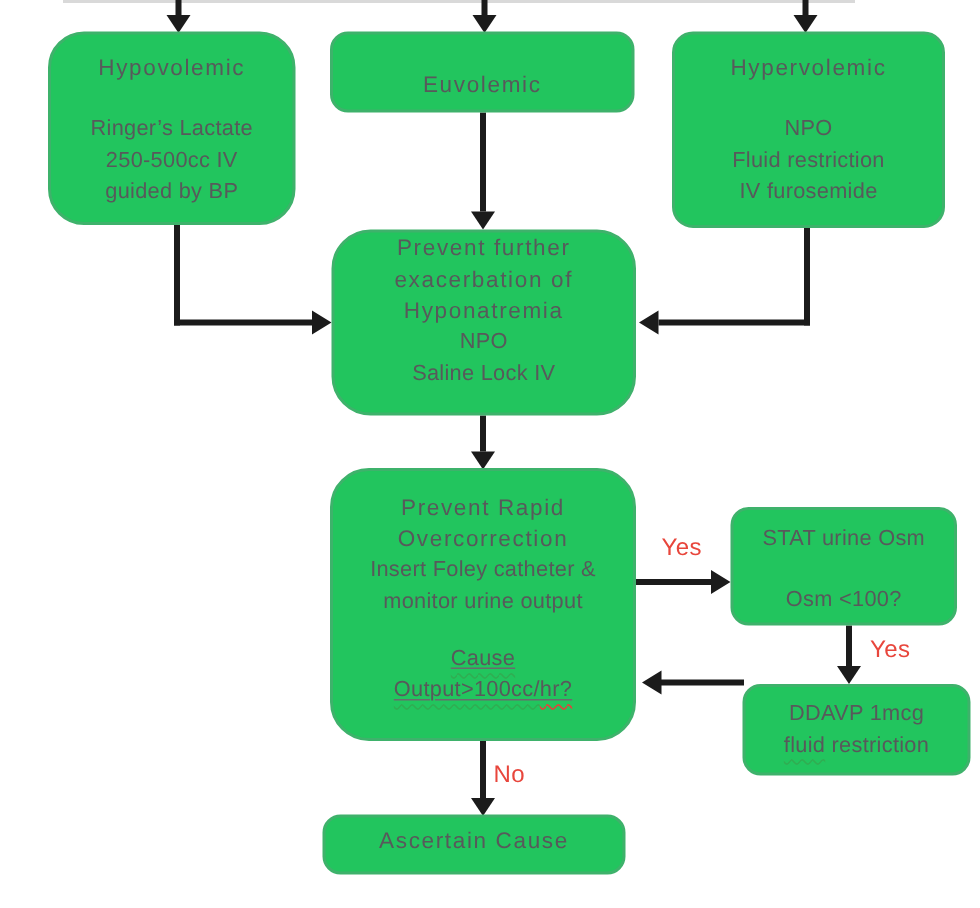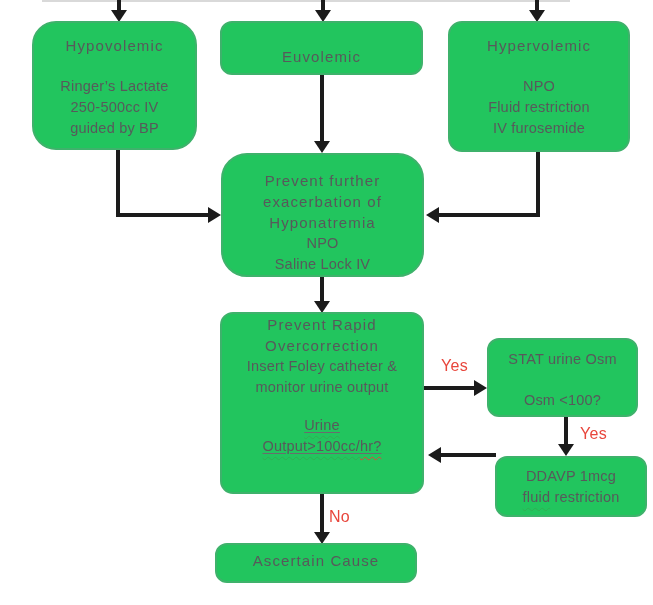--- a/index.html
+++ b/index.html
@@ -181,7 +181,7 @@
     <div class="line">IV furosemide</div>
   </div>
 
-  <div class="box" style="left:221px; top:153px; width:203px; height:124px; border-radius:26px; justify-content:flex-end;">
+  <div class="box" style="left:221px; top:153px; width:203px; height:124px; border-radius:26px; justify-content:flex-start;">
     <div class="title">Prevent further</div>
     <div class="title">exacerbation of</div>
     <div class="title">Hyponatremia</div>

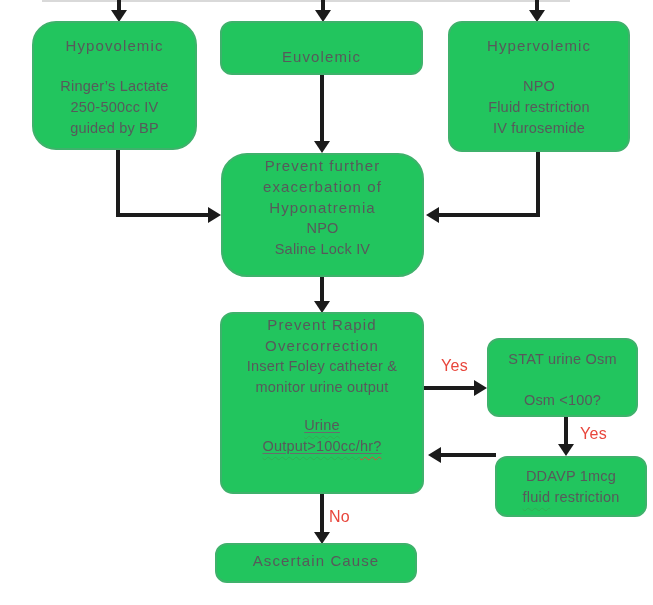--- a/index.html
+++ b/index.html
@@ -189,7 +189,7 @@
     <div class="line">Saline Lock IV</div>
   </div>
 
-  <div class="box" style="left:220px; top:312px; width:204px; height:182px; border-radius:13px; padding-top:0;">
+  <div class="box" style="left:220px; top:312px; width:204px; height:182px; border-radius:26px; padding-top:14px;">
     <div class="title">Prevent Rapid</div>
     <div class="title">Overcorrection</div>
     <div class="line">Insert Foley catheter &amp;</div>

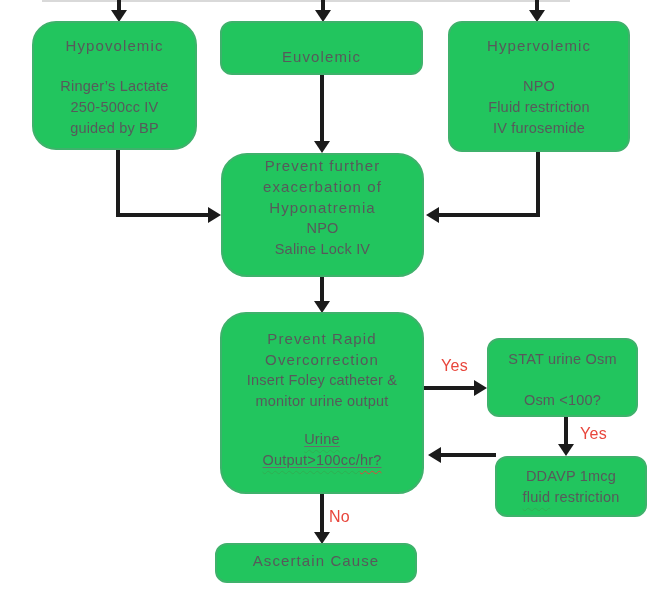--- a/index.html
+++ b/index.html
@@ -195,7 +195,7 @@
     <div class="line">Insert Foley catheter &amp;</div>
     <div class="line">monitor urine output</div>
     <div class="spacer17"></div>
-    <div class="line ul"><span class="sq-green">Urine</span></div>
+    <div class="line ul"><span class="sq-green">Cause</span></div>
     <div class="line ul"><span class="sq-green">Output&gt;100cc/</span><span class="sq-red">hr?</span></div>
   </div>
 

